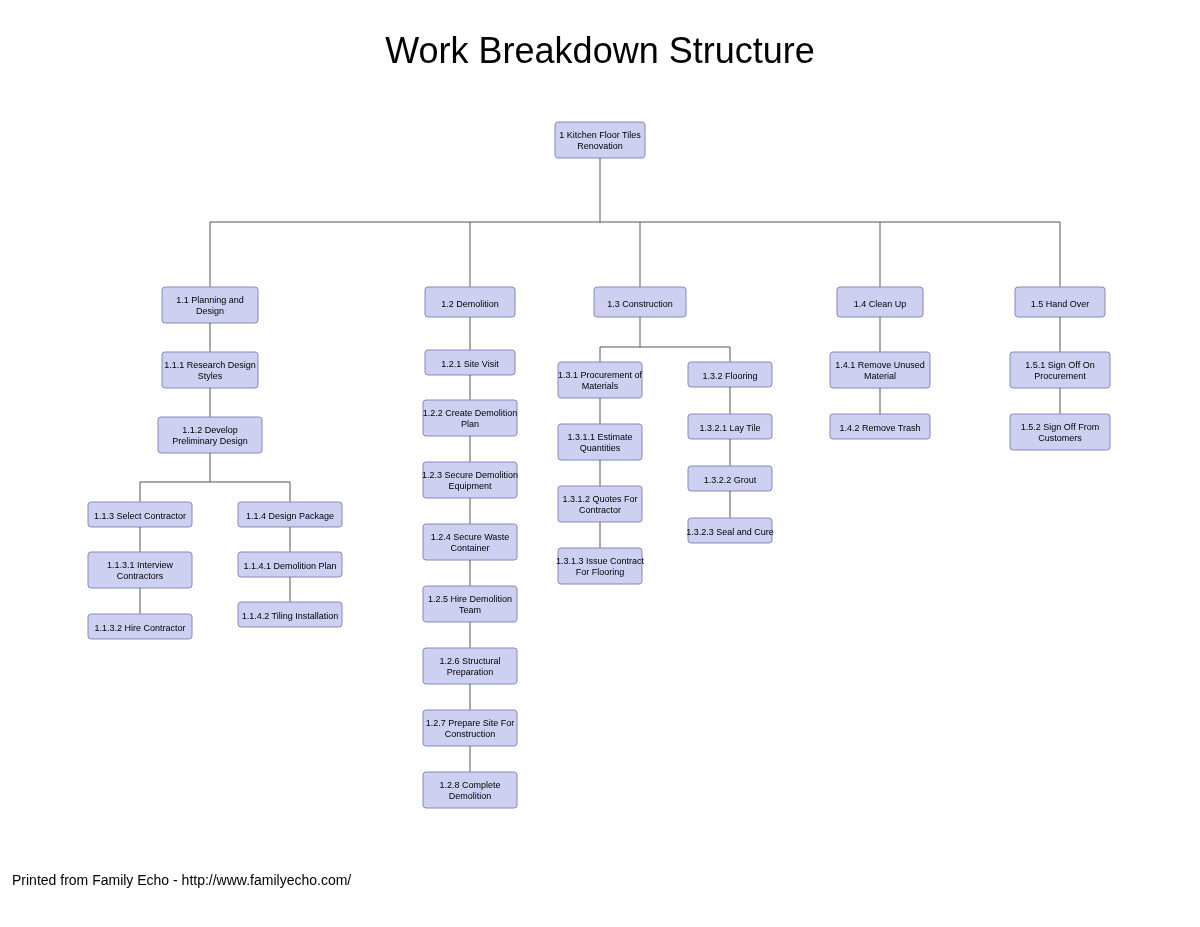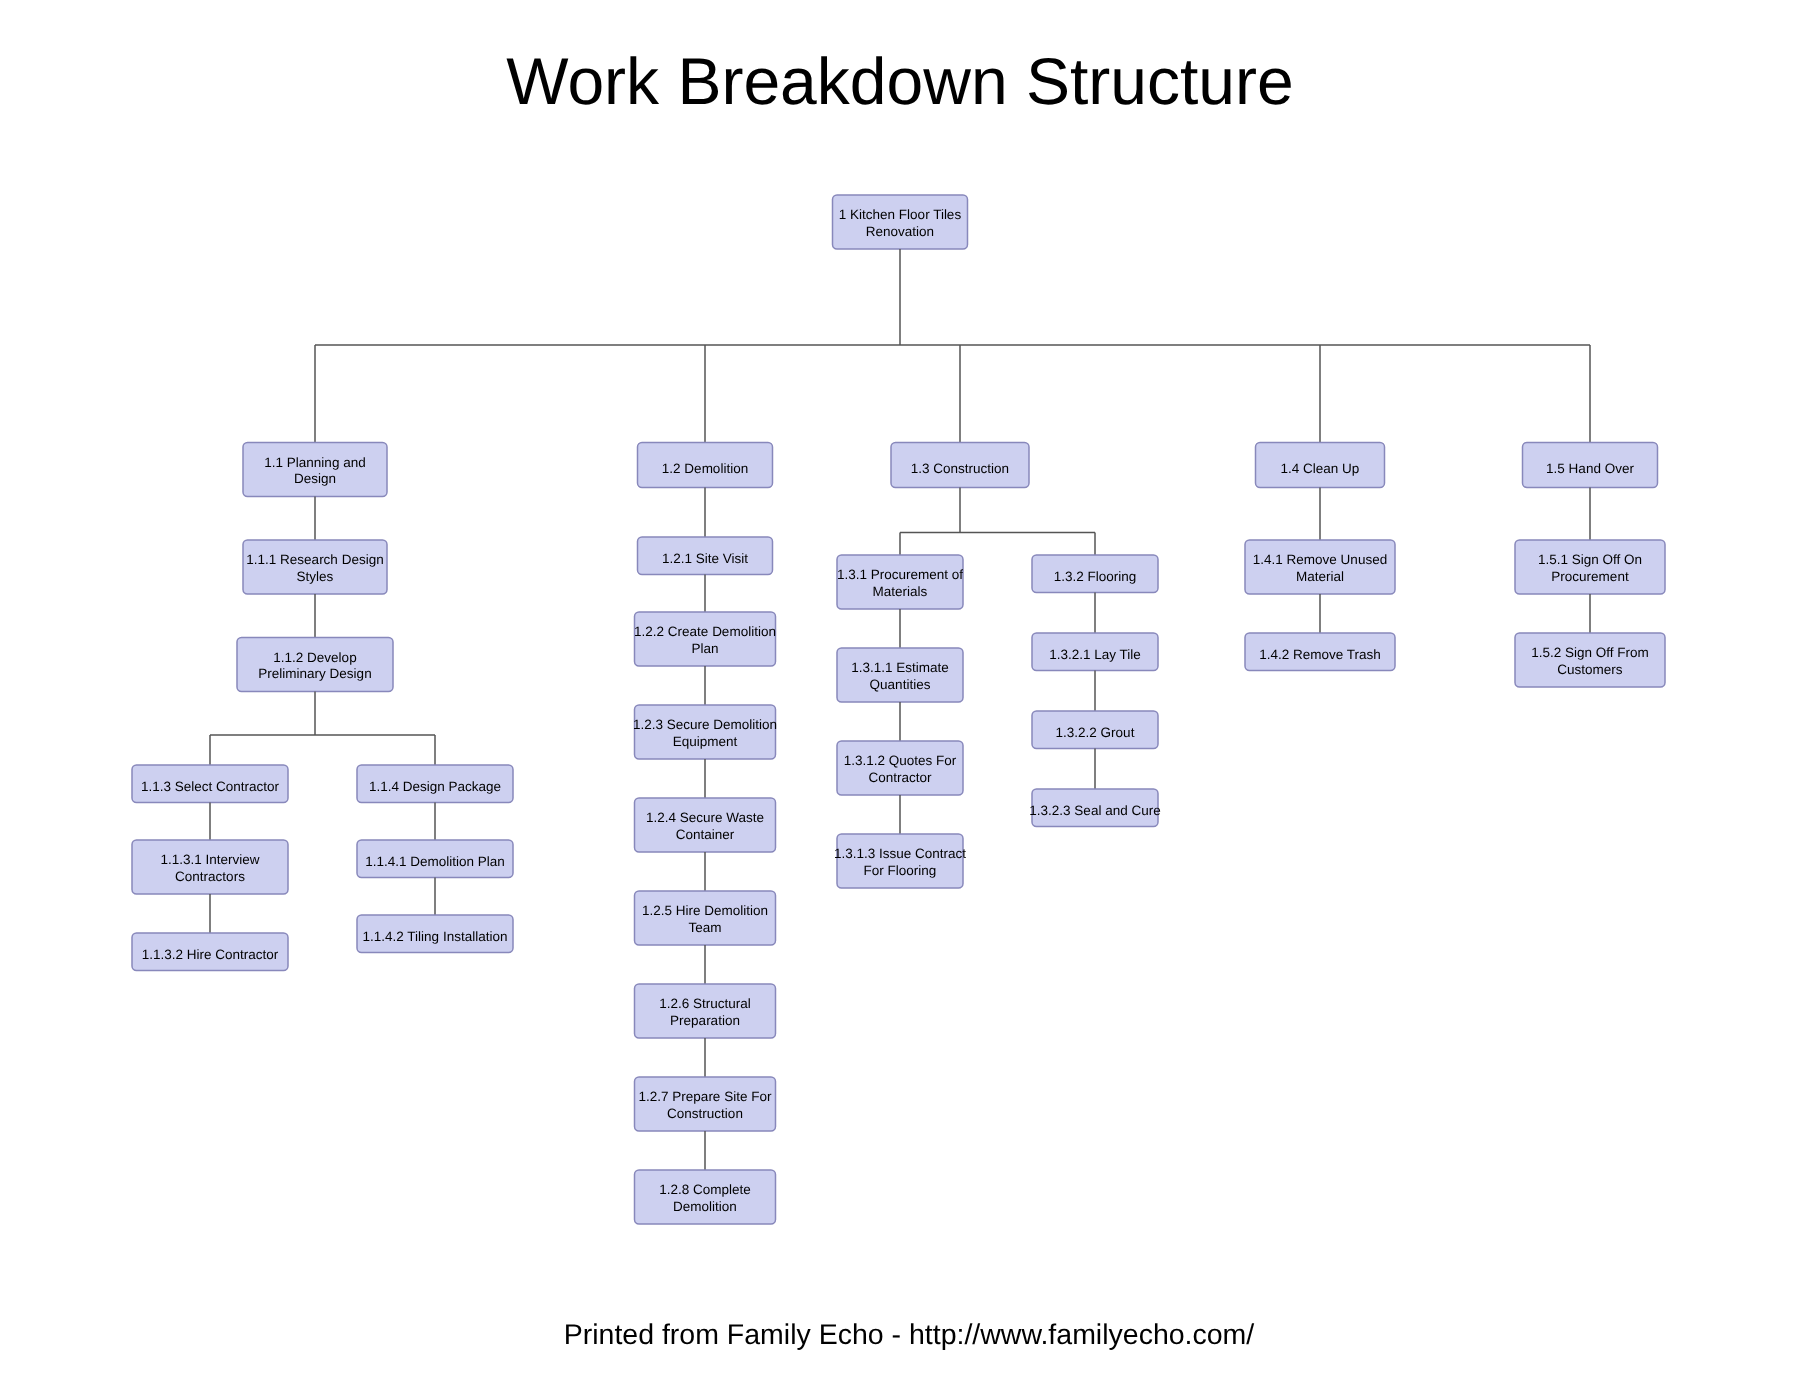--- a/index.html
+++ b/index.html
@@ -14,7 +14,7 @@
 
     .page-title {
       text-align: center;
-      font-size: 44px;
+      font-size: 36px;
       font-weight: normal;
       padding: 30px 0 20px 0;
     }

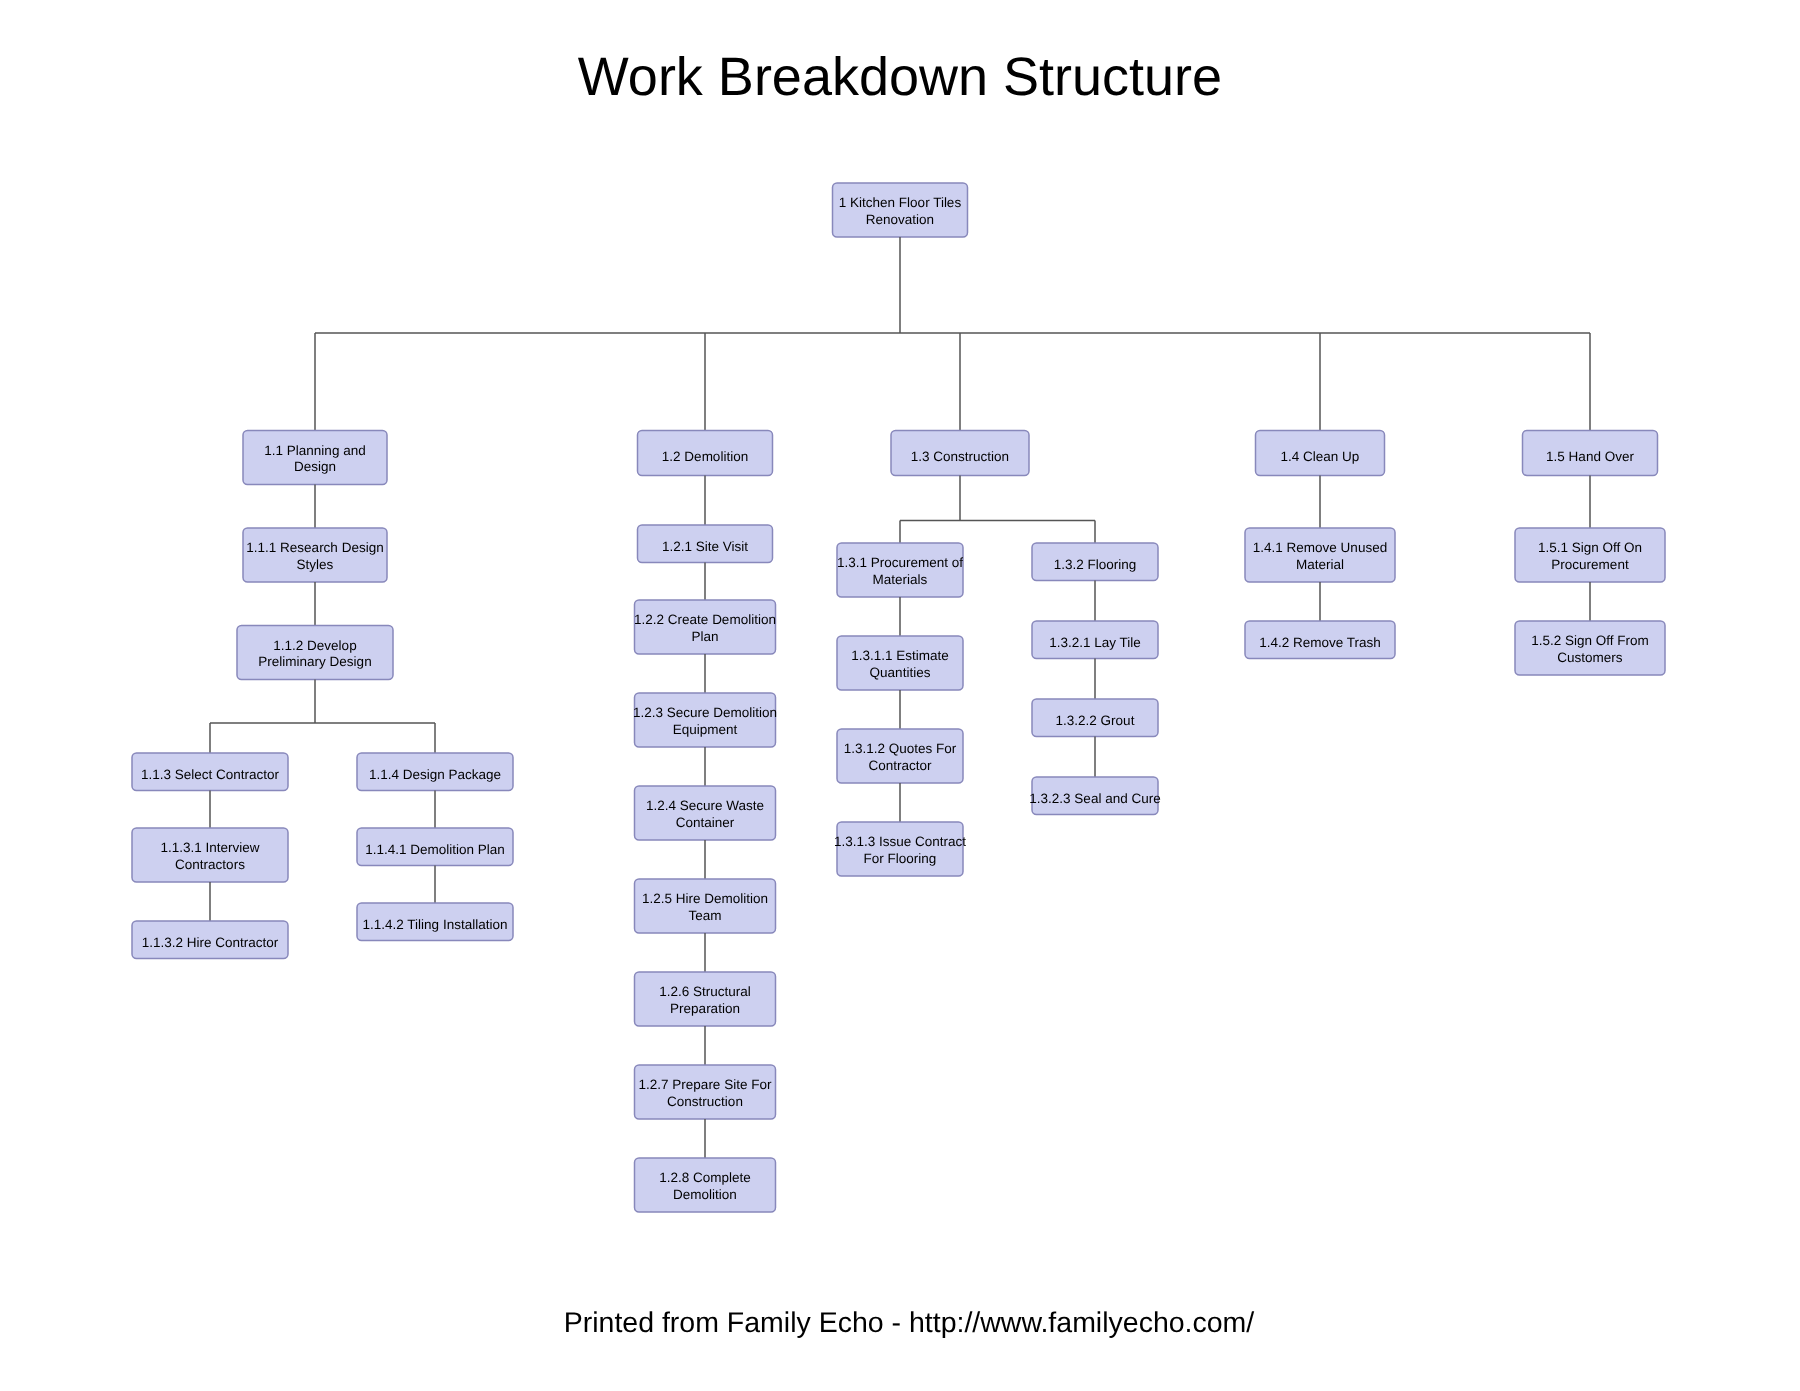--- a/index.html
+++ b/index.html
@@ -20,8 +20,7 @@
     }
 
     .footer {
-      text-align: center;
-      font-size: 19px;
+      font-size: 14px;
       padding: 20px 0 20px 0;
       margin-top: 10px;
       margin-left: 12px;

